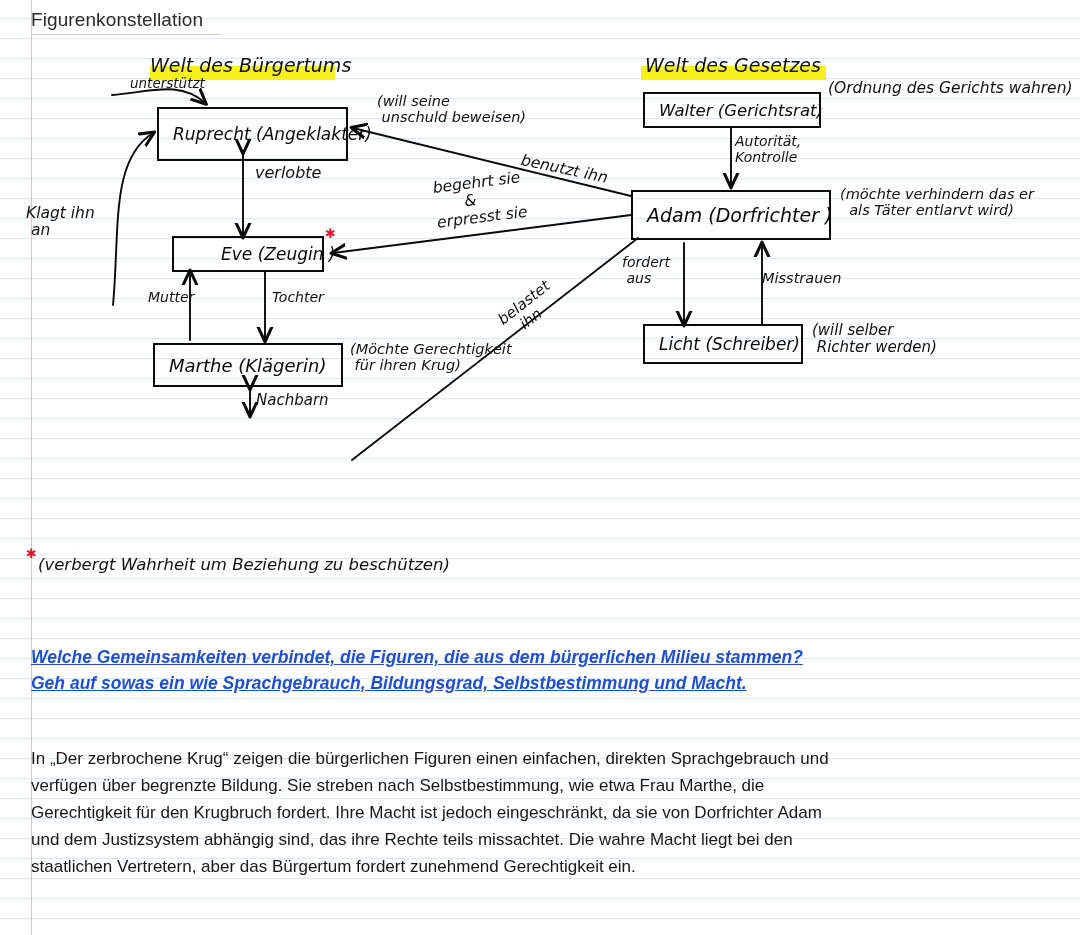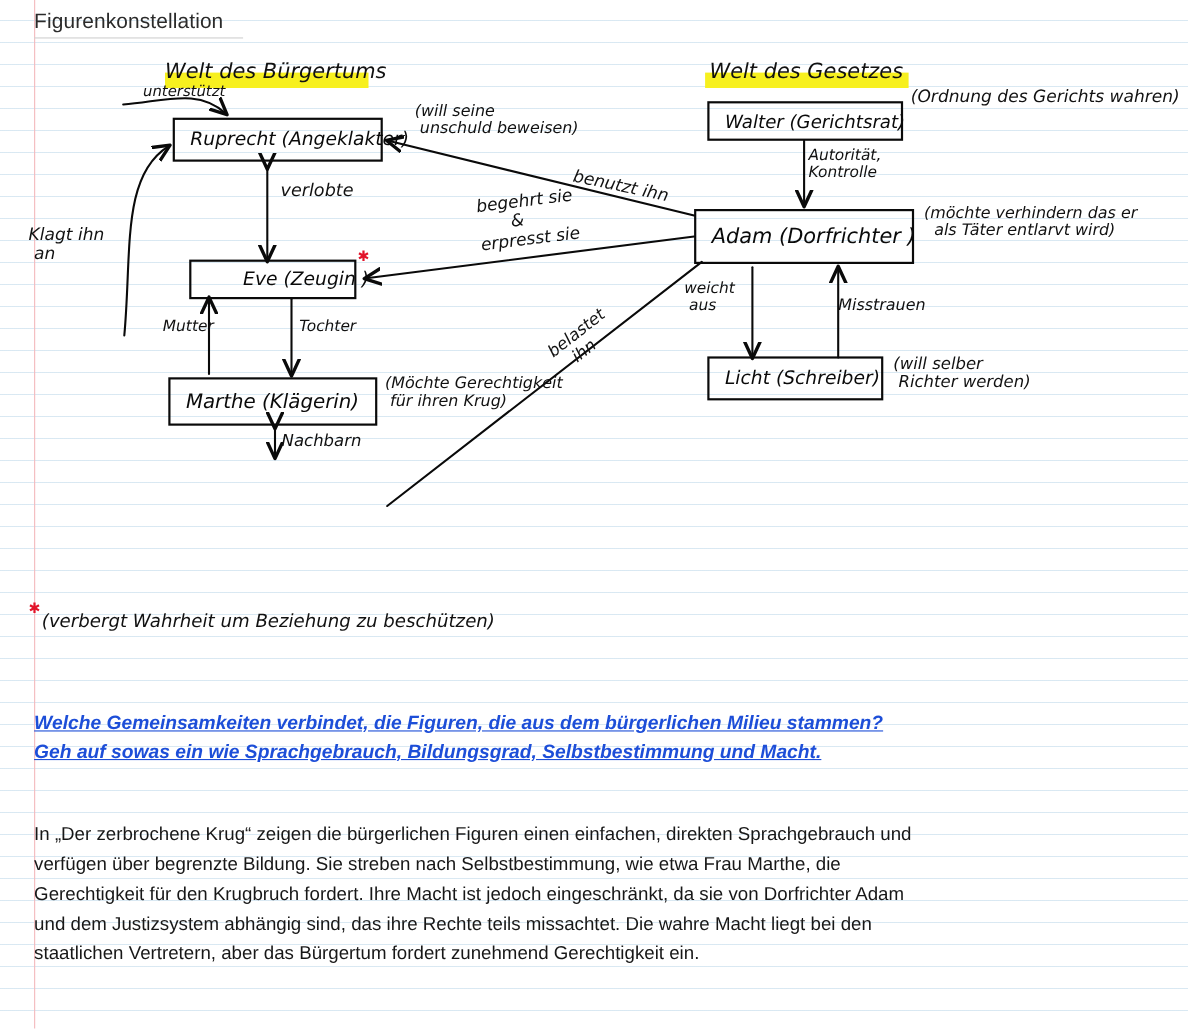--- a/index.html
+++ b/index.html
@@ -148,7 +148,7 @@
   </svg>
 
 
-  <div class="box" style="left:157px;top:107px;width:191px;height:40px;">
+  <div class="box" style="left:157px;top:107px;width:191px;height:54px;">
     <span style="font-size:17px;">Ruprecht (Angeklakter)</span>
   </div>
 

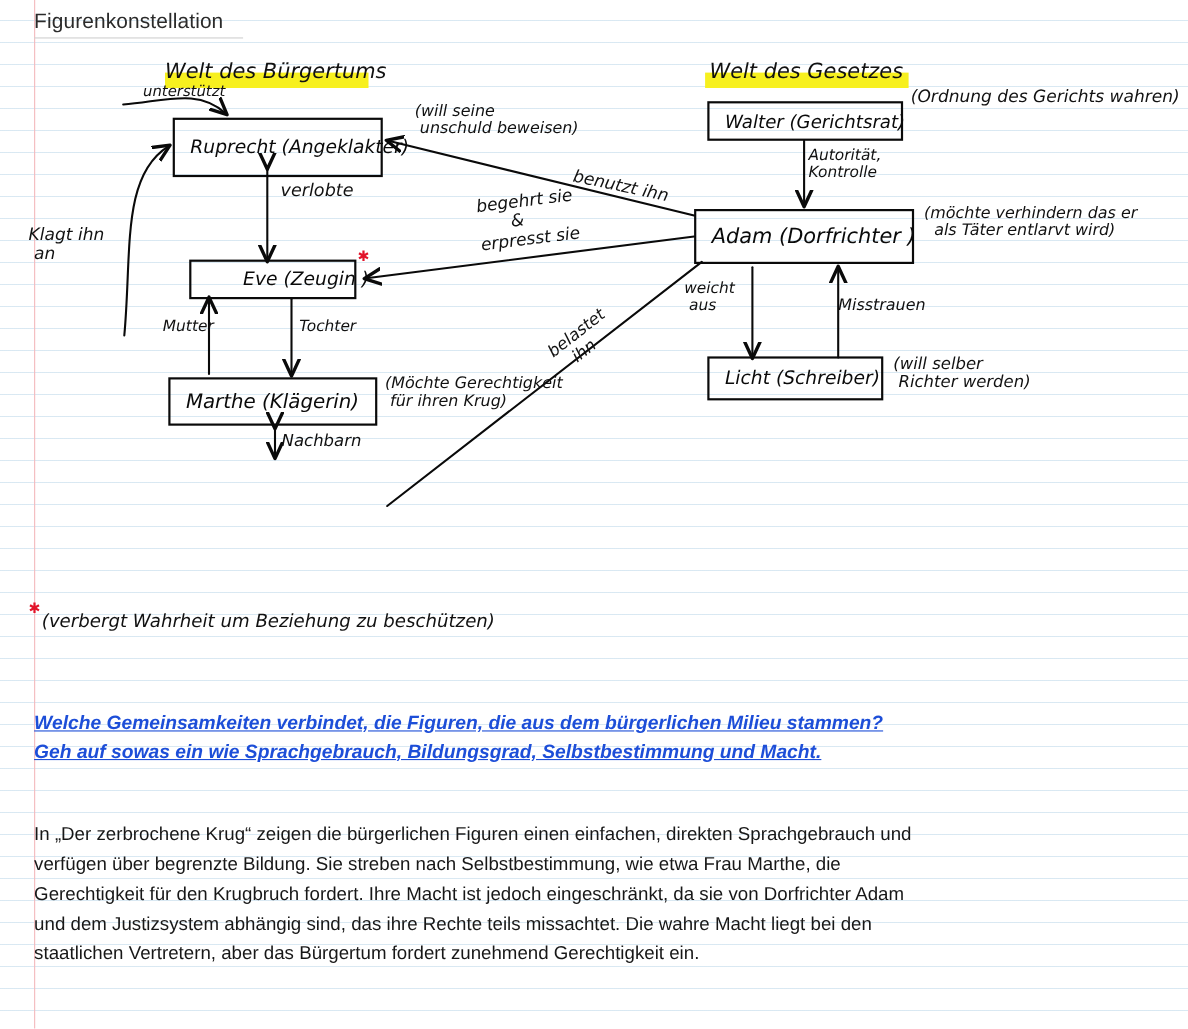--- a/index.html
+++ b/index.html
@@ -188,7 +188,7 @@
    ihn</div>
   <div class="lbl" style="left:735px;top:134px;font-size:14px;">Autorität,
 Kontrolle</div>
-  <div class="lbl" style="left:622px;top:255px;font-size:14px;">weicht
+  <div class="lbl" style="left:622px;top:255px;font-size:14px;">fordert
  aus</div>
   <div class="lbl" style="left:762px;top:270px;font-size:14.5px;">Misstrauen</div>
 

